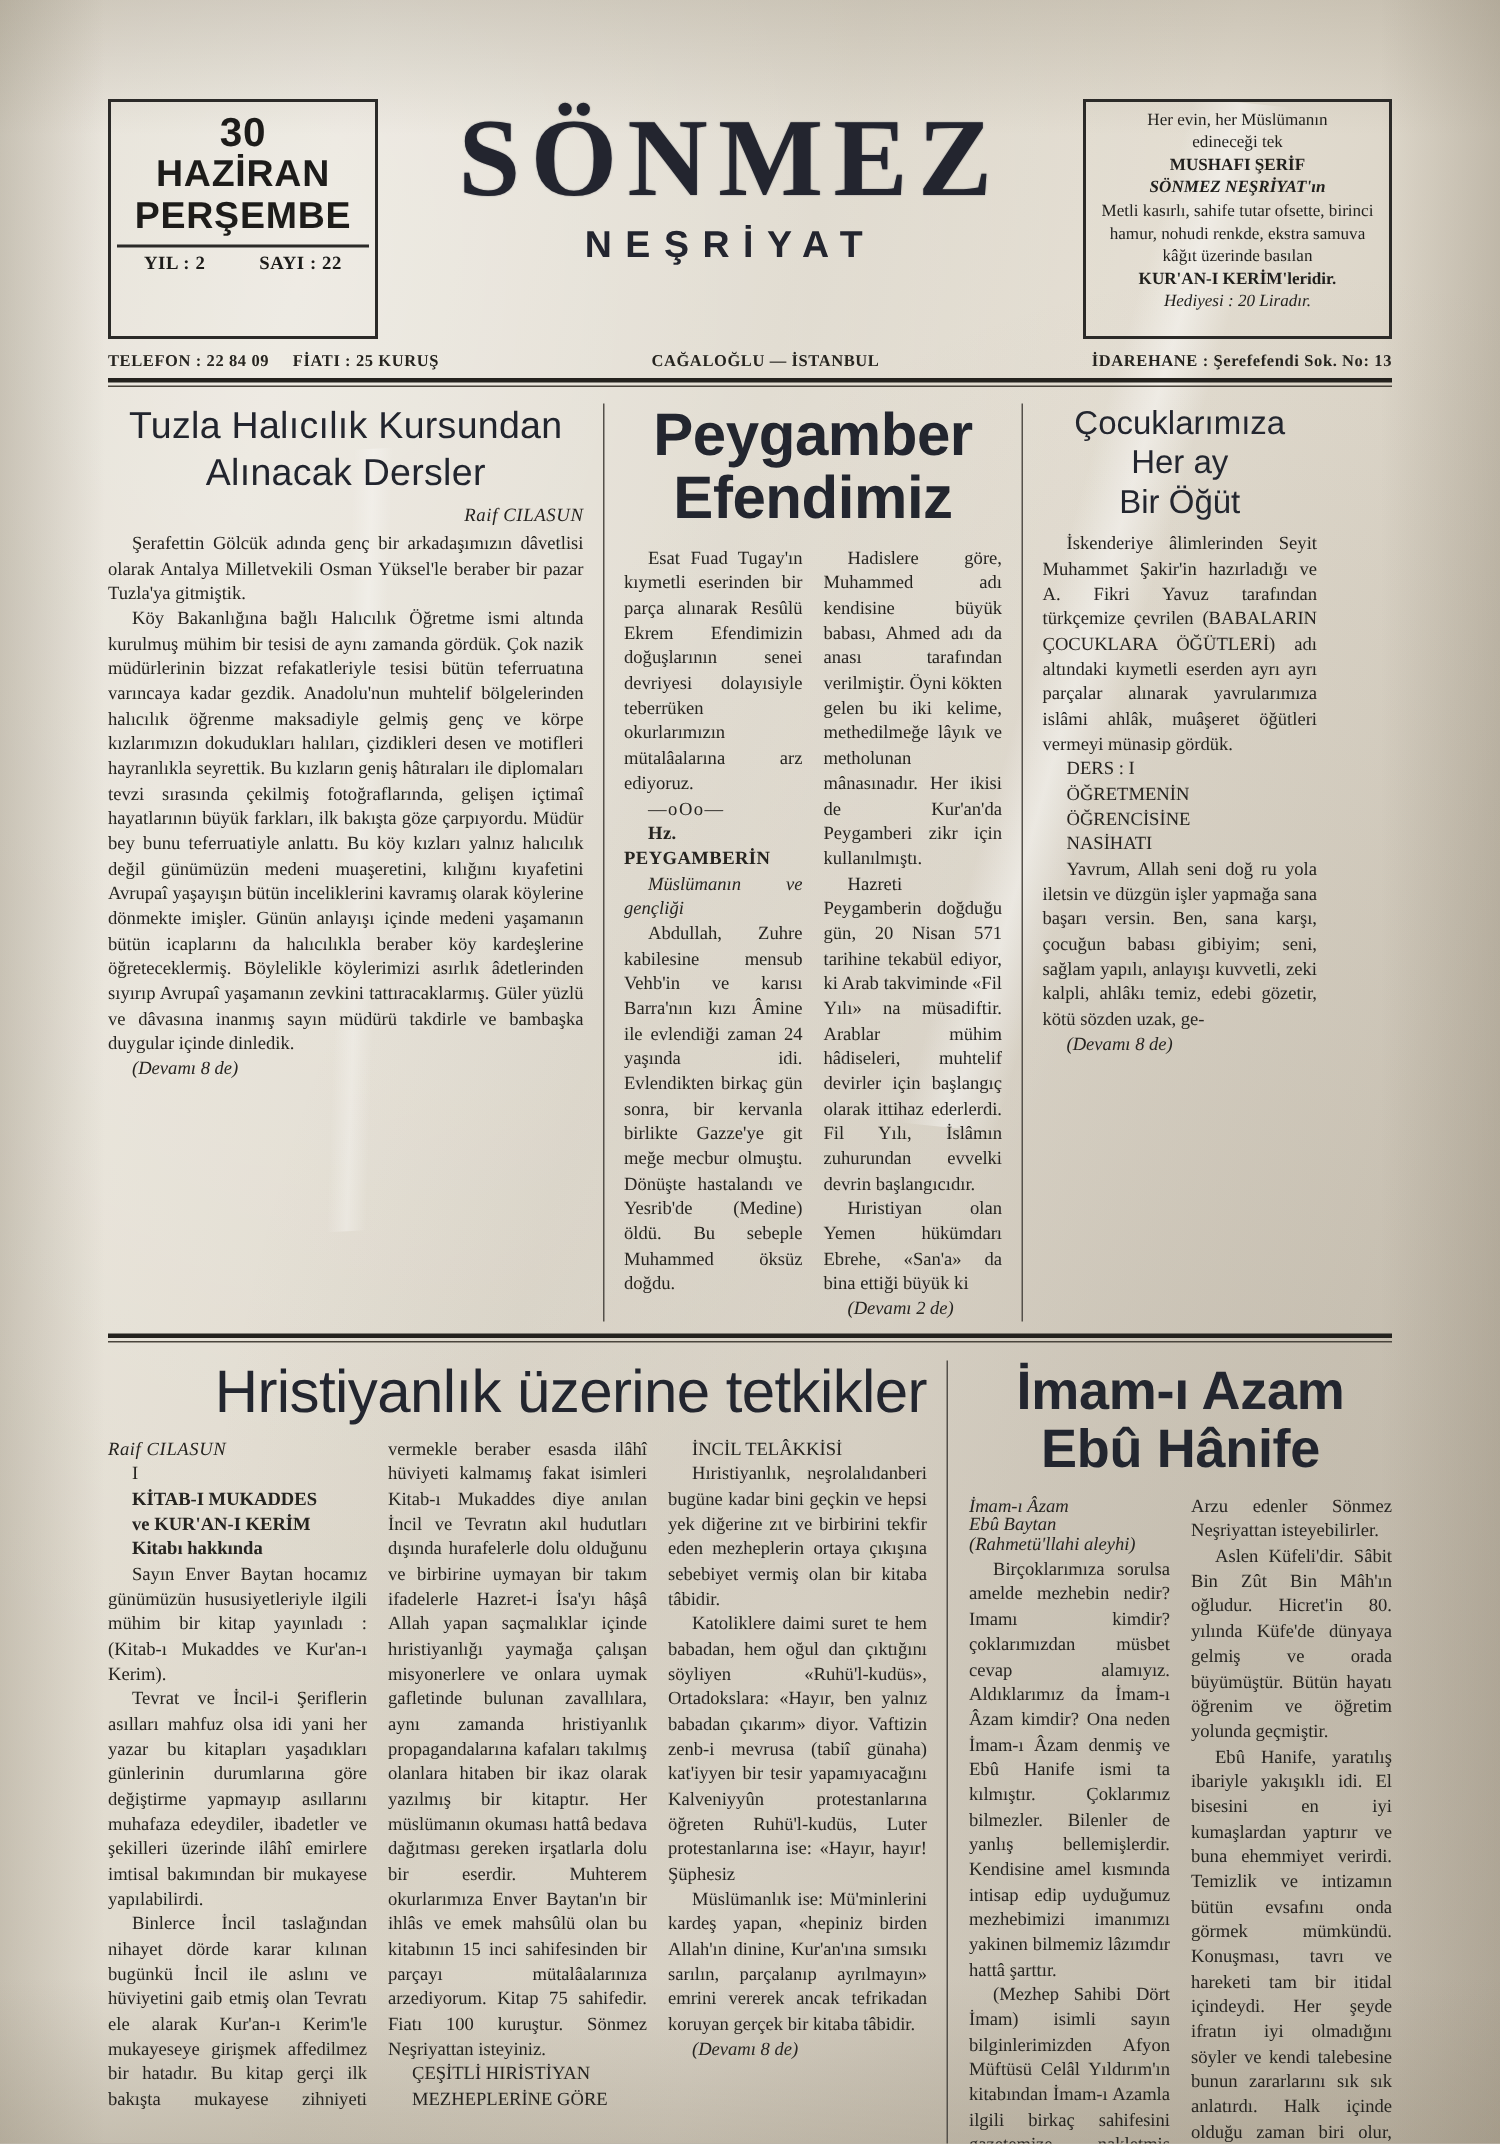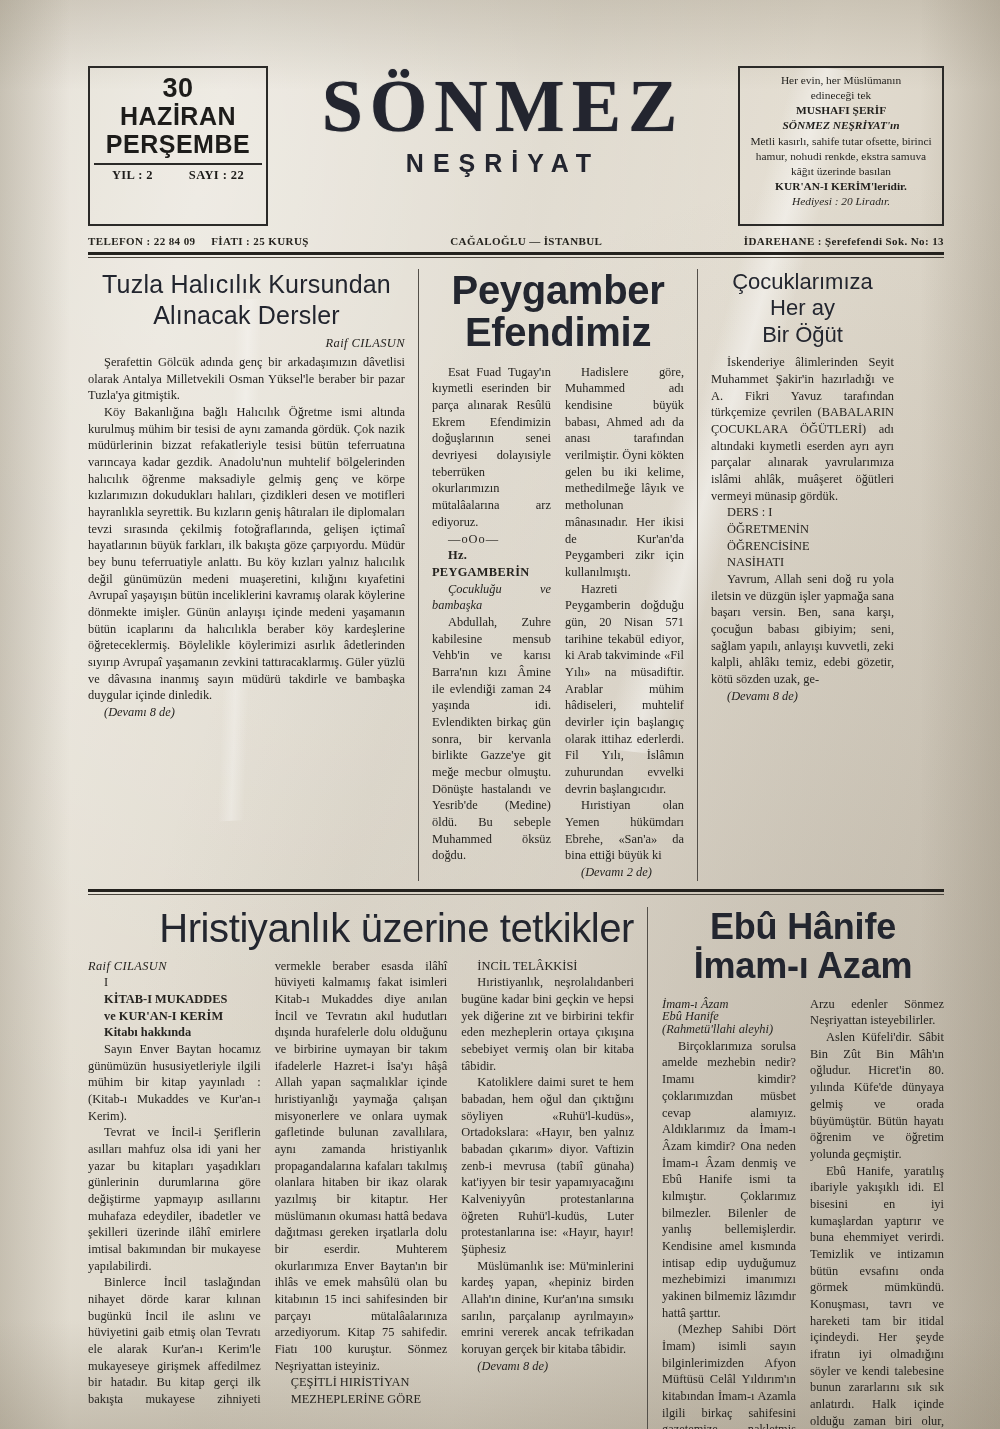--- a/index.html
+++ b/index.html
@@ -29,7 +29,7 @@
         background:linear-gradient(95deg,rgba(255,255,255,0) 42%,rgba(255,255,255,.30) 50%,rgba(255,255,255,0) 58%);
         transform:rotate(-3deg);pointer-events:none;}
 
-  .sheet{position:absolute;left:88px;top:66px;width:856px;height:1290px;}
+  .sheet{position:absolute;left:72px;top:66px;width:856px;height:1290px;}
 
   
   .masthead{display:flex;align-items:stretch;height:160px;}

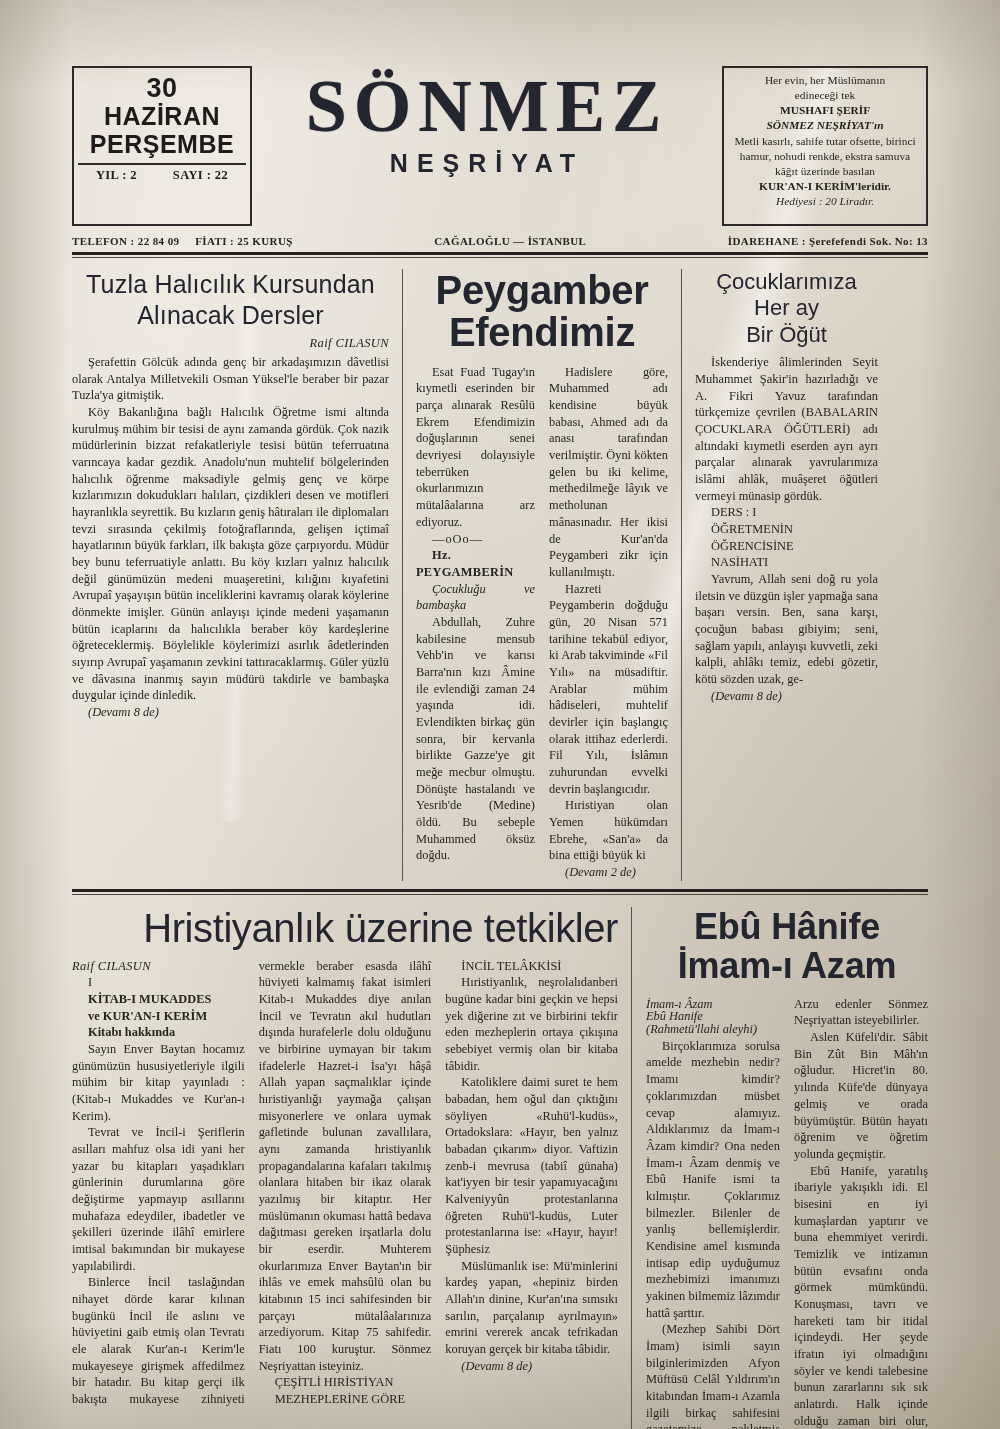--- a/index.html
+++ b/index.html
@@ -194,7 +194,7 @@
           <p class="body">Esat Fuad Tugay'ın kıymetli eserinden bir parça alınarak Resûlü Ekrem Efendimizin doğuşlarının senei devriyesi dolayısiyle teberrüken okurlarımızın mütalâalarına arz ediyoruz.</p>
           <p class="body sep">—oOo—</p>
           <p class="body subhead">Hz. PEYGAMBERİN</p>
-          <p class="body subhead-i">Çocukluğu ve bambaşka</p>
+          <p class="body subhead-i">Müslümanın ve gençliği</p>
           <p class="body">Abdullah, Zuhre kabilesine mensub Vehb'in ve karısı Barra'nın kızı Âmine ile evlendiği zaman 24 yaşında idi. Evlendikten birkaç gün sonra, bir kervanla birlikte Gazze'ye git meğe mecbur olmuştu. Dönüşte hastalandı ve Yesrib'de (Medine) öldü. Bu sebeple Muhammed öksüz doğdu.</p>
           <p class="body">Hadislere göre, Muhammed adı kendisine büyük babası, Ahmed adı da anası tarafından verilmiştir. Öyni kökten gelen bu iki kelime, methedilmeğe lâyık ve metholunan mânasınadır. Her ikisi de Kur'an'da Peygamberi zikr için kullanılmıştı.</p>
           <p class="body">Hazreti Peygamberin doğduğu gün, 20 Nisan 571 tarihine tekabül ediyor, ki Arab takviminde «Fil Yılı» na müsadiftir. Arablar mühim hâdiseleri, muhtelif devirler için başlangıç olarak ittihaz ederlerdi. Fil Yılı, İslâmın zuhurundan evvelki devrin başlangıcıdır.</p>

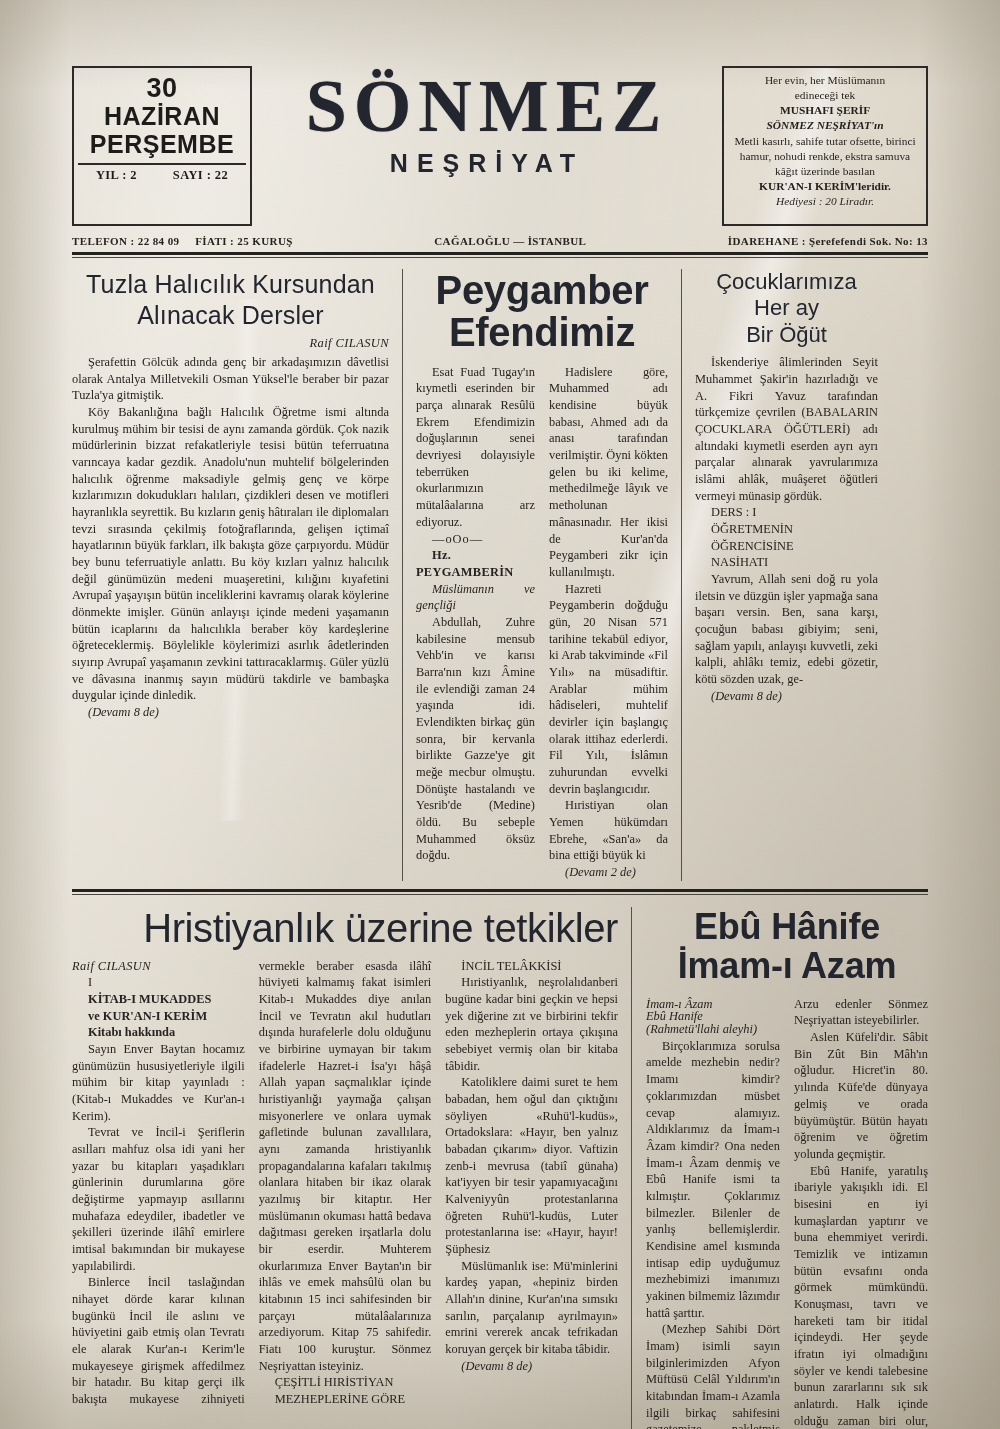--- a/index.html
+++ b/index.html
@@ -247,8 +247,8 @@
 
       <div class="b-right">
         <div class="h-imam">
+          <div>İmam-ı Azam</div>
           <div>Ebû Hânife</div>
-          <div>İmam-ı Azam</div>
         </div>
         <div class="twocol2" style="margin-top:10px;">
           <p class="body byline-c" style="text-indent:0;">İmam-ı Âzam</p>

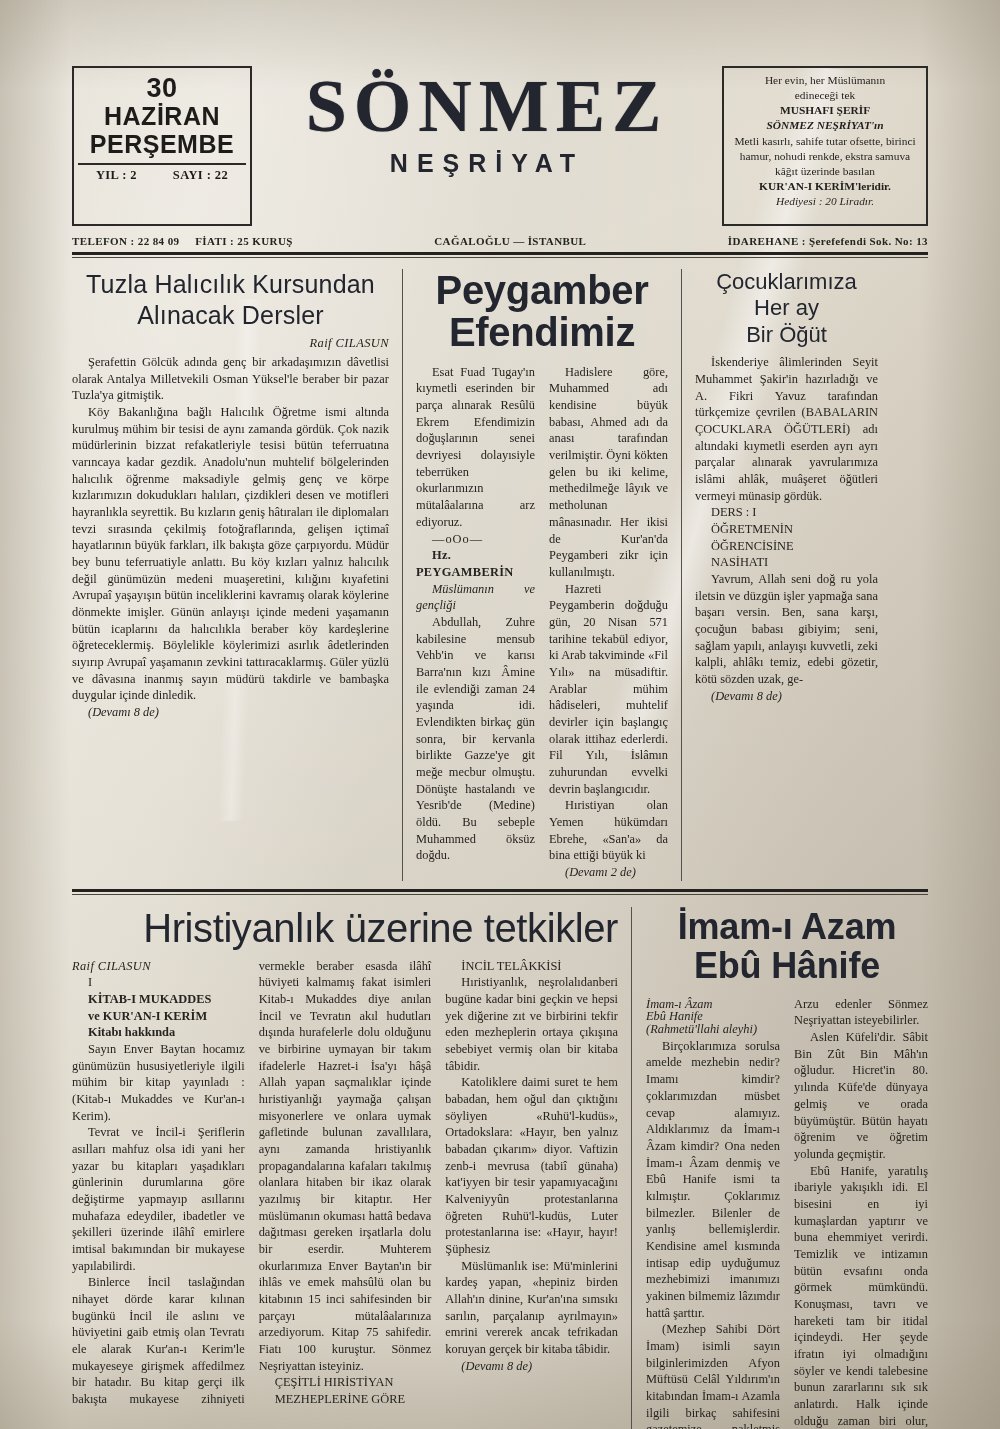--- a/index.html
+++ b/index.html
@@ -252,7 +252,7 @@
         </div>
         <div class="twocol2" style="margin-top:10px;">
           <p class="body byline-c" style="text-indent:0;">İmam-ı Âzam</p>
-          <p class="body byline-c" style="text-indent:0;margin-top:-4px;">Ebû Hanife</p>
+          <p class="body byline-c" style="text-indent:0;margin-top:-4px;">Ebû Baytan</p>
           <p class="body byline-c" style="text-indent:0;margin-top:-4px;">(Rahmetü'llahi aleyhi)</p>
           <p class="body">Birçoklarımıza sorulsa amelde mezhebin nedir? Imamı kimdir? çoklarımızdan müsbet cevap alamıyız. Aldıklarımız da İmam-ı Âzam kimdir? Ona neden İmam-ı Âzam denmiş ve Ebû Hanife ismi ta kılmıştır. Çoklarımız bilmezler. Bilenler de yanlış bellemişlerdir. Kendisine amel kısmında intisap edip uyduğumuz mezhebimizi imanımızı yakinen bilmemiz lâzımdır hattâ şarttır.</p>
           <p class="body">(Mezhep Sahibi Dört İmam) isimli sayın bilginlerimizden Afyon Müftüsü Celâl Yıldırım'ın kitabından İmam-ı Azamla ilgili birkaç sahifesini gazetemize nakletmiş bulunuyoruz. Kitap 84 sahife olup, 300 kuruştur. Arzu edenler Sönmez Neşriyattan isteyebilirler.</p>

